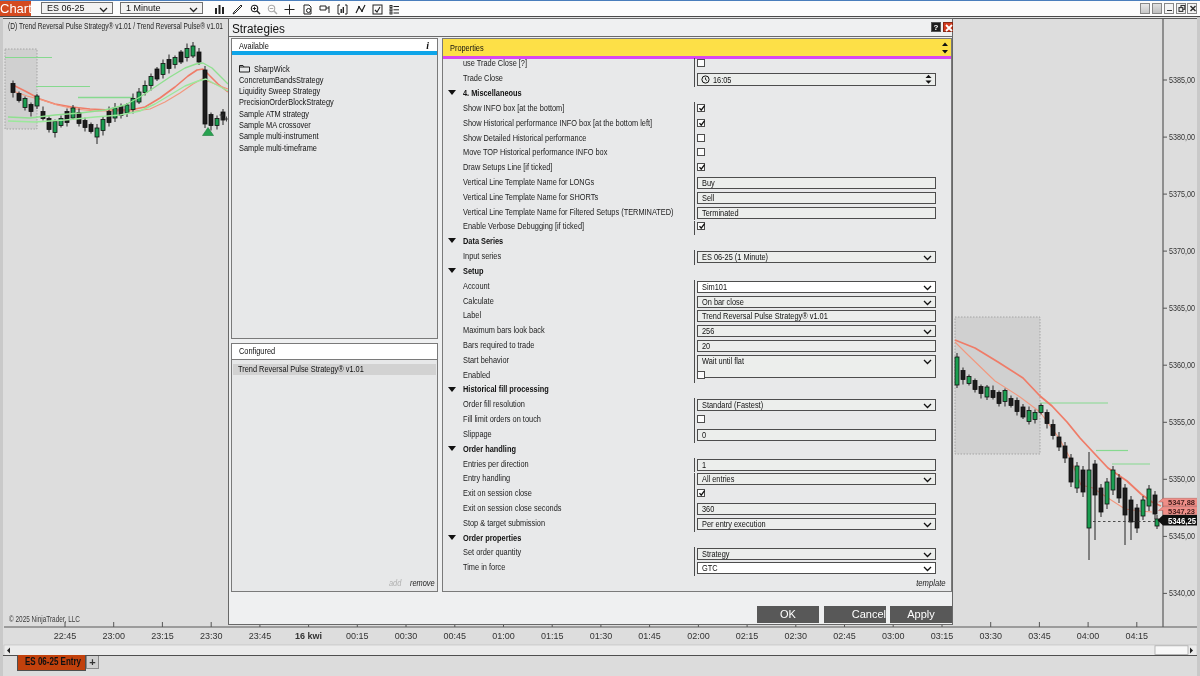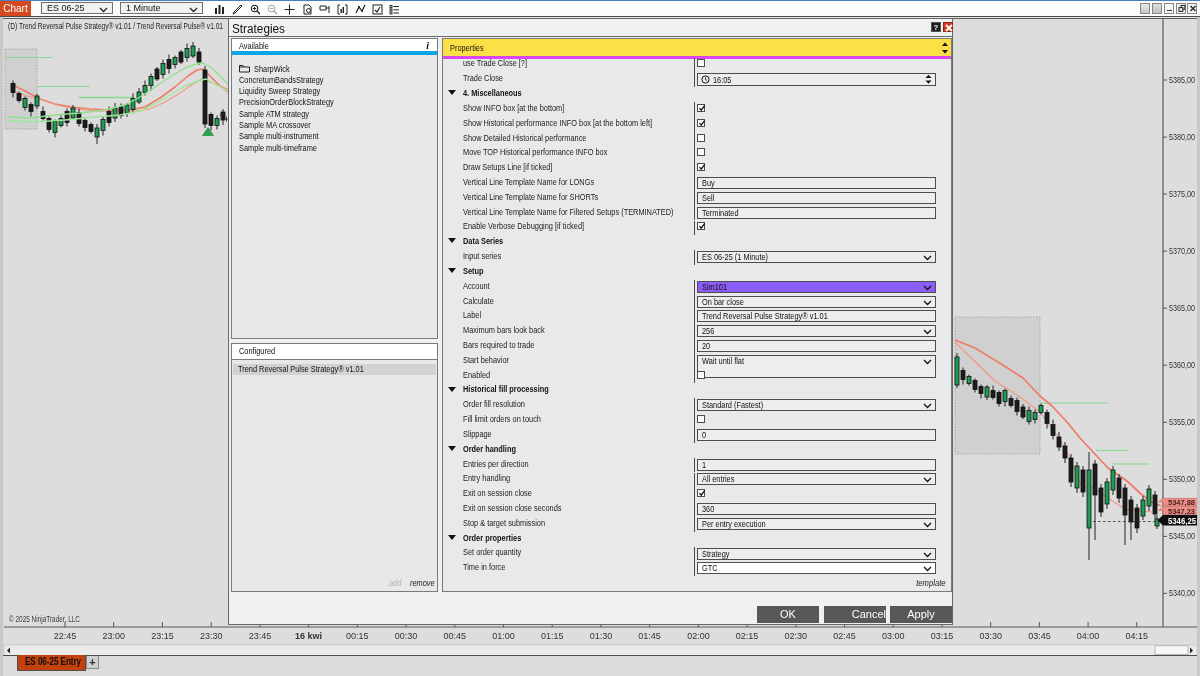--- a/index.html
+++ b/index.html
@@ -252,7 +252,7 @@
 </svg>
 
 <div style="position:absolute;left:0;top:0;width:1200px;height:17px;background:#fcfcfc;border-top:1.5px solid #4a7ebc;border-bottom:1.5px solid #4a4a4a">
-<div style="position:absolute;left:0;top:0;width:31px;height:15px;background:#d44a20;color:#fff;font-size:10px;text-align:center;line-height:15px">Chart</div>
+<div style="position:absolute;left:0;top:0;width:31px;height:15px;background:#d44a20;color:#fff;font-size:13px;text-align:center;line-height:15px">Chart</div>
 <div style="position:absolute;left:41px;top:1px;width:72px;height:12px;background:#f2f2f2;border:1px solid #717171;font-size:9px;line-height:11px;padding-left:5px;color:#111">ES 06-25<svg width="9" height="6" viewBox="0 0 9 6" style="position:absolute;right:4px;top:4px">
         <path d="M1,1 L4.5,4.5 L8,1" fill="none" stroke="#222" stroke-width="1.3"></path>
       </svg></div>

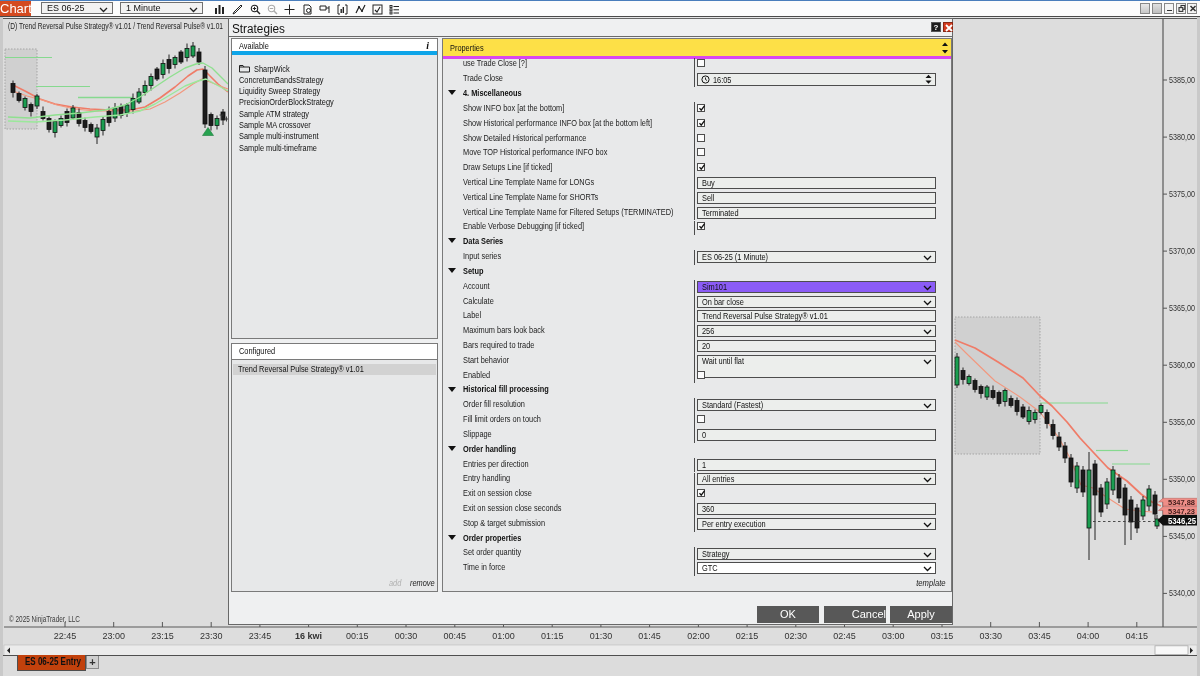--- a/index.html
+++ b/index.html
@@ -463,7 +463,7 @@
 <div style="position:absolute;left:20px;top:226.89000000000001px;font-size:9px;color:#111;font-weight:bold;white-space:nowrap;transform:scaleX(0.82);transform-origin:0 0;line-height:11px;">Setup</div>
 <div style="position:absolute;left:20px;top:241.71px;font-size:9px;color:#1c1c1c;white-space:nowrap;transform:scaleX(0.82);transform-origin:0 0;line-height:11px;">Account</div>
 <div style="position:absolute;left:251px;top:240.8px;width:1px;height:14.8px;background:#4c4c4c"></div>
-<div style="position:absolute;left:254px;top:241.7px;width:239px;height:12px;background:#8b5cf6;border:1px solid #4d4d4d">
+<div style="position:absolute;left:254px;top:241.7px;width:239px;height:12px;background:#ffffff;border:1px solid #4d4d4d">
           <div style="position:absolute;left:4px;top:0px;font-size:9px;color:#111;white-space:nowrap;transform:scaleX(0.82);transform-origin:0 0;line-height:11px;">Sim101</div>
           <svg width="9" height="6" viewBox="0 0 9 6" style="position:absolute;right:3px;top:3px">
             <path d="M1,1 L4.5,4.5 L8,1" fill="none" stroke="#111" stroke-width="1.3"></path>

